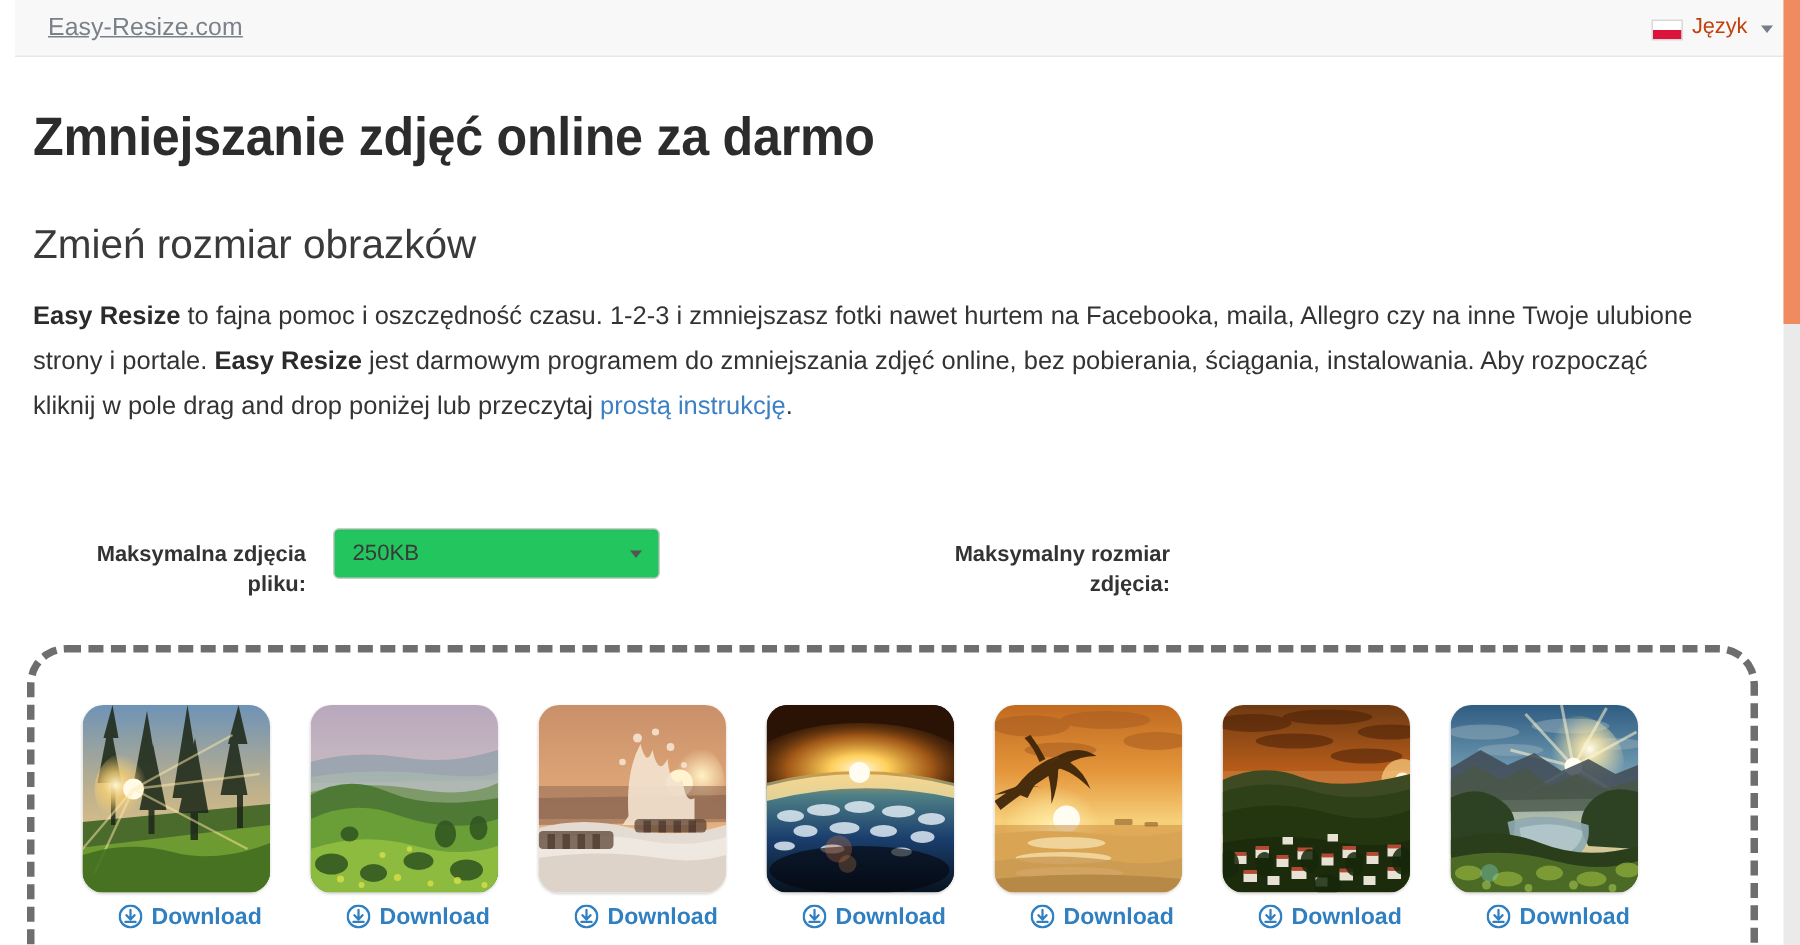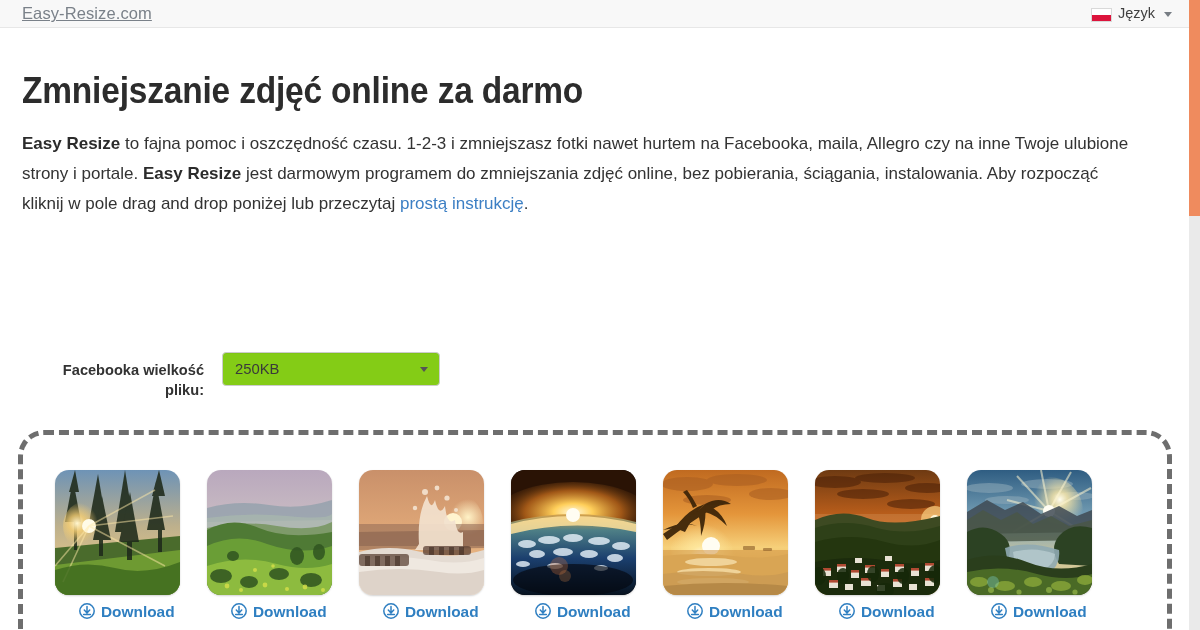--- a/index.html
+++ b/index.html
@@ -14,8 +14,8 @@
 
   
   .navbar {
-    position: absolute; top: 0; left: 0;
-    width: 1190px; height: 28px;
+    position: absolute; top: 0; left: 10px;
+    width: 1190px; height: 38px;
     background: #f8f8f8;
     border-bottom: 1px solid #e7e7e7;
     display: flex; align-items: center;

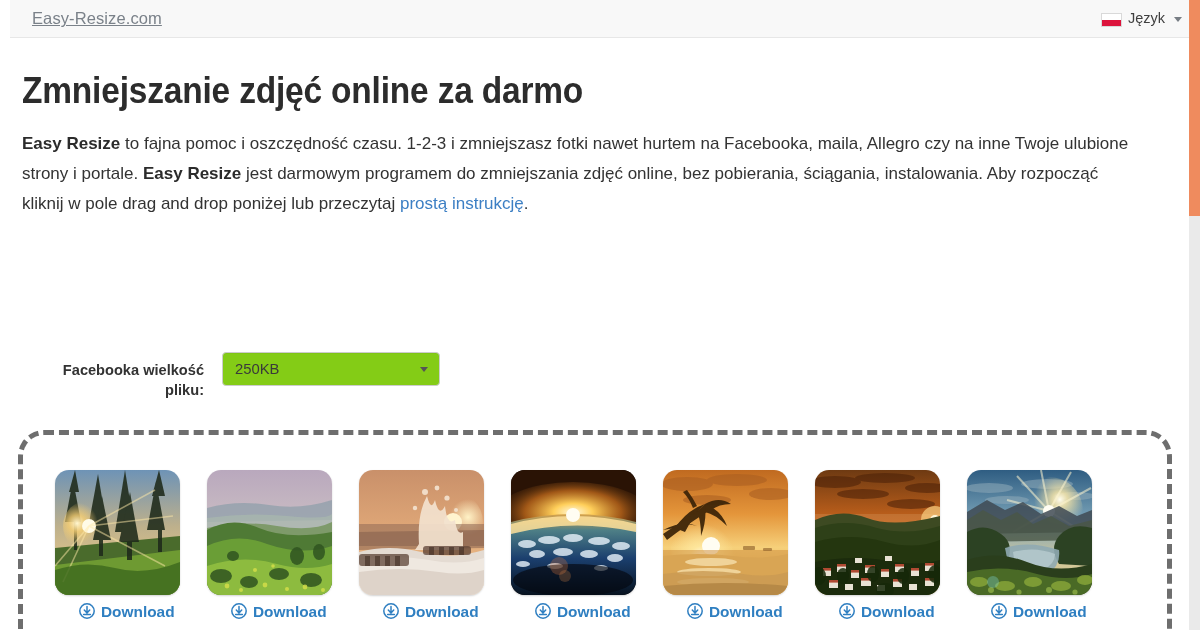--- a/index.html
+++ b/index.html
@@ -30,7 +30,7 @@
   .nav-right {
     margin-left: auto; margin-right: 18px;
     display: flex; align-items: center; gap: 6px;
-    color: #404040; font-size: 14.5px;
+    color: #c2410c; font-size: 14.5px;
   }
   .flag-pl {
     width: 21px; height: 14px;

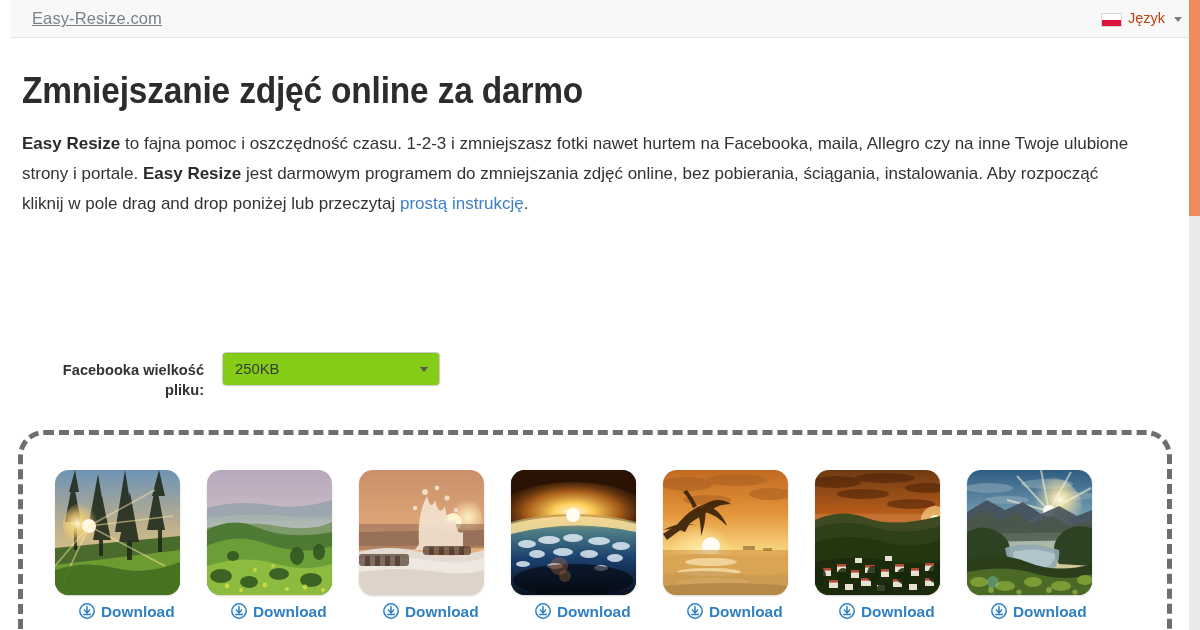--- a/index.html
+++ b/index.html
@@ -196,6 +196,7 @@
 
 <div class="content">
   <h1 class="page-title">Zmniejszanie zdjęć online za darmo</h1>
+  <h2 class="page-subtitle">Zmień rozmiar obrazków</h2>
 
   <p class="intro">
     <b>Easy Resize</b><span> to fajna pomoc i oszczędność czasu. 1-2-3 i zmniejszasz fotki nawet hurtem na Facebooka, maila, Allegro czy na inne Twoje ulubione strony i portale. </span><b>Easy Resize</b><span> jest darmowym programem do zmniejszania zdjęć online, bez pobierania, ściągania, instalowania. Aby rozpocząć kliknij w pole drag and drop poniżej lub przeczytaj </span><a class="inline-link" href="#">prostą instrukcję</a><span>.</span>

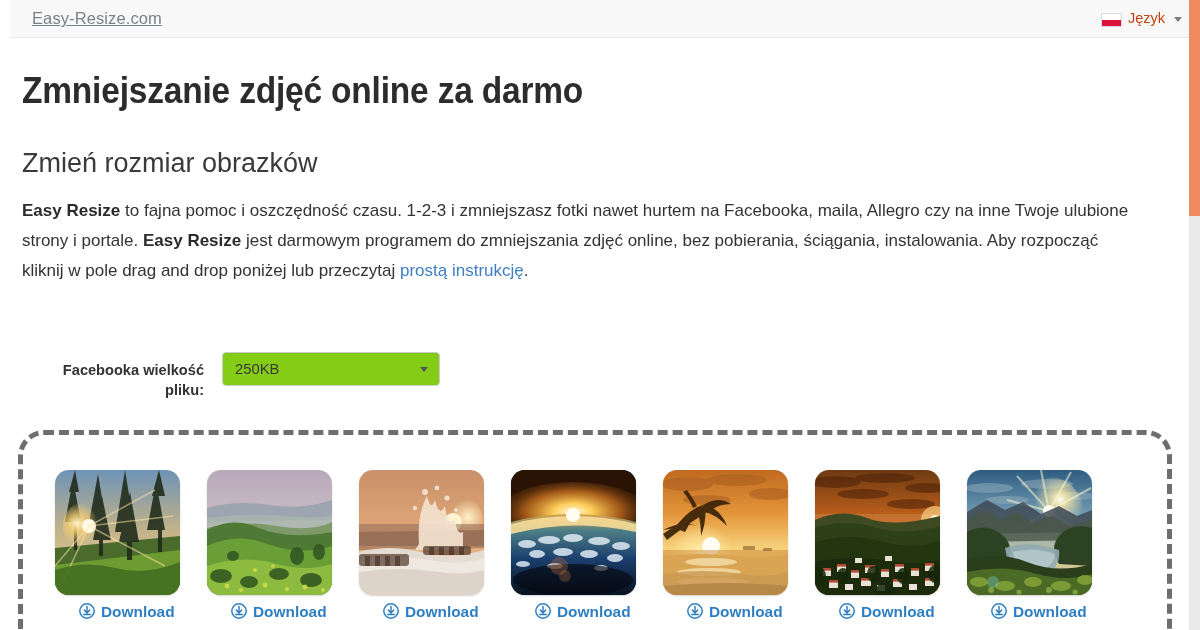--- a/index.html
+++ b/index.html
@@ -205,7 +205,7 @@
 
 <div class="options-row">
   <div class="opt-group left">
-    <div class="opt-label w1">Facebooka wielkość pliku:</div>
+    <div class="opt-label w1">Maksymalna zdjęcia pliku:</div>
     <div class="select-box sb1">
       <span>250KB</span>
       <span class="select-caret"></span>

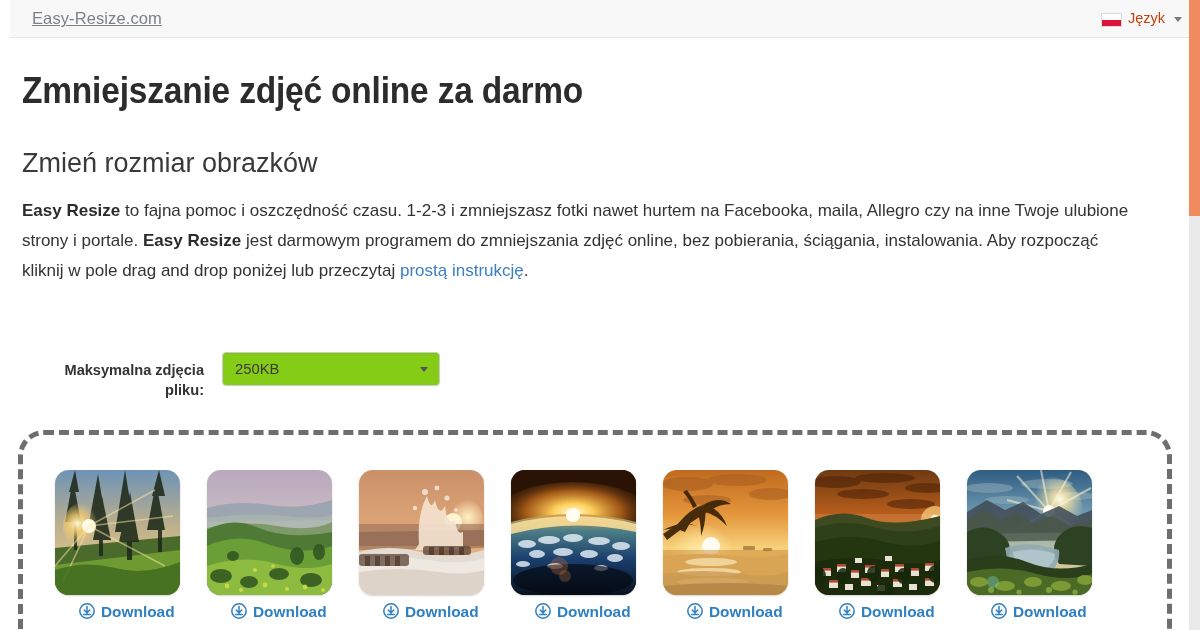--- a/index.html
+++ b/index.html
@@ -126,7 +126,7 @@
     margin-left: 18px;
     border: 1px solid #cccccc;
     border-radius: 4px;
-    background: #84cc16;
+    background: #22c55e;
     display: flex; align-items: center;
     font-size: 14.8px;
     color: #3a3a3a;

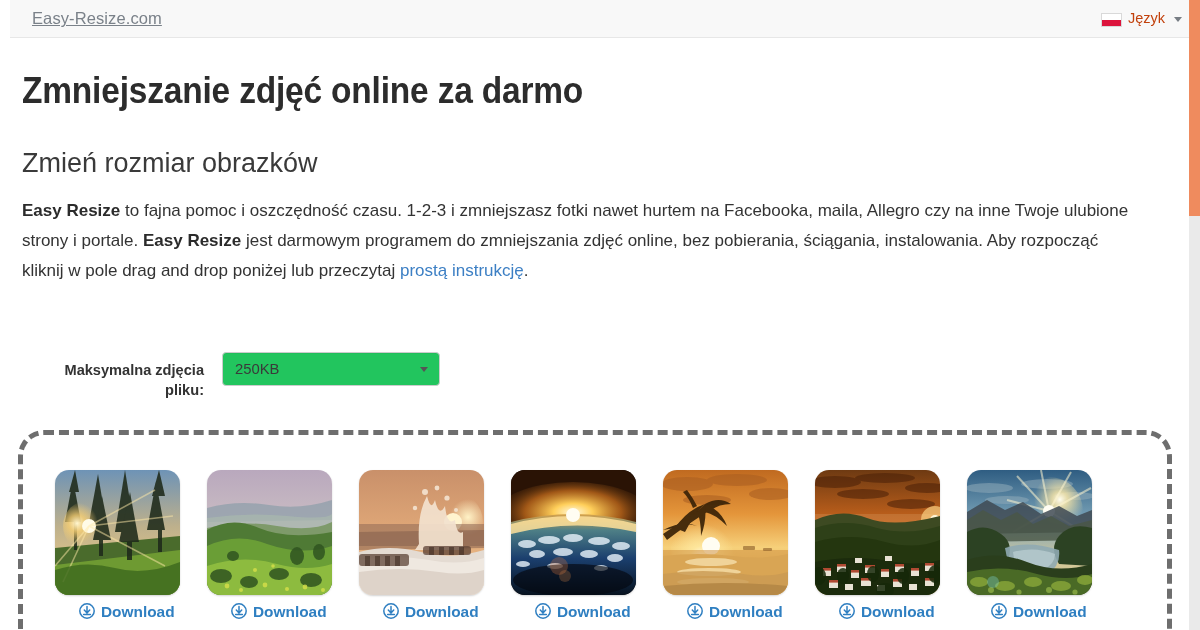--- a/index.html
+++ b/index.html
@@ -213,6 +213,7 @@
   </div>
 
   <div class="opt-group right">
+    <div class="opt-label w2">Maksymalny rozmiar zdjęcia:</div>
   </div>
 </div>
 

